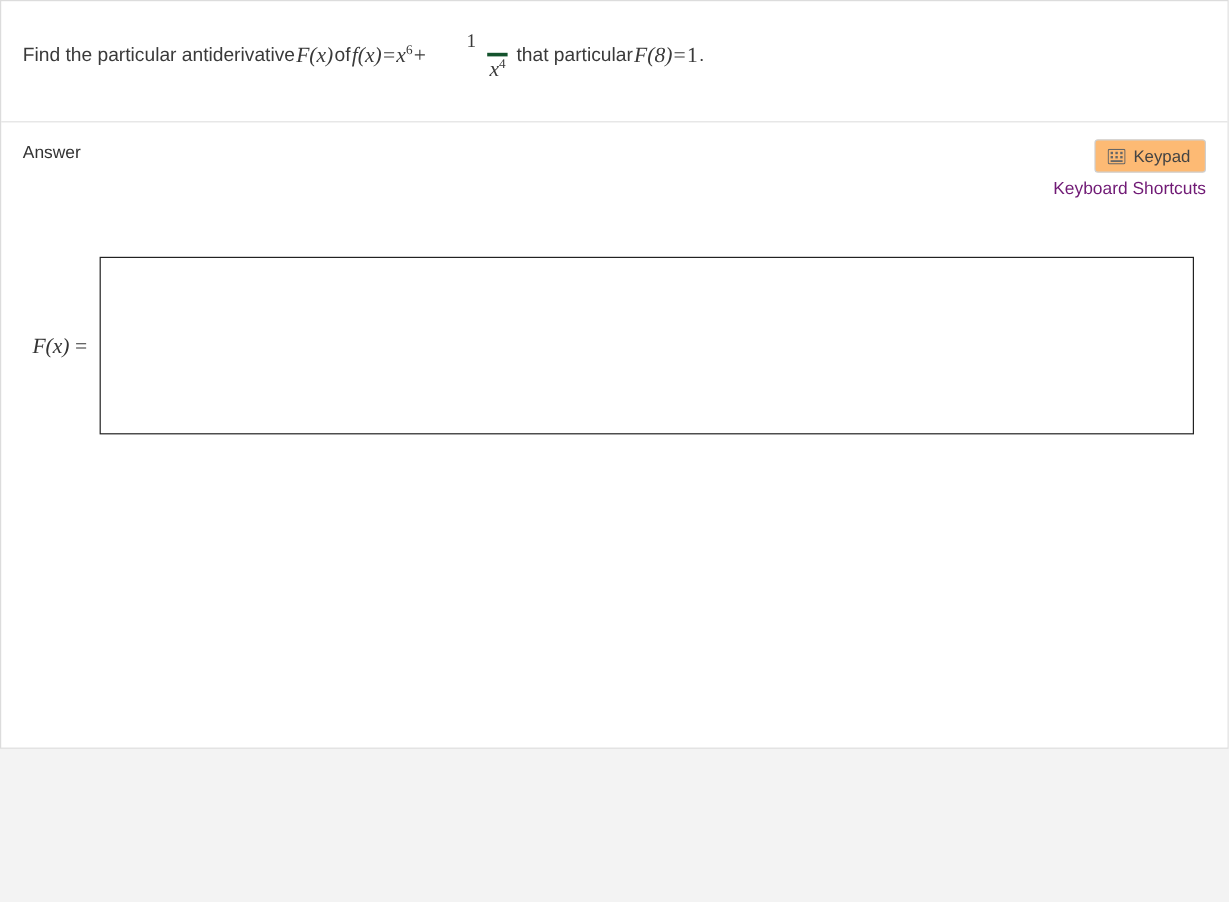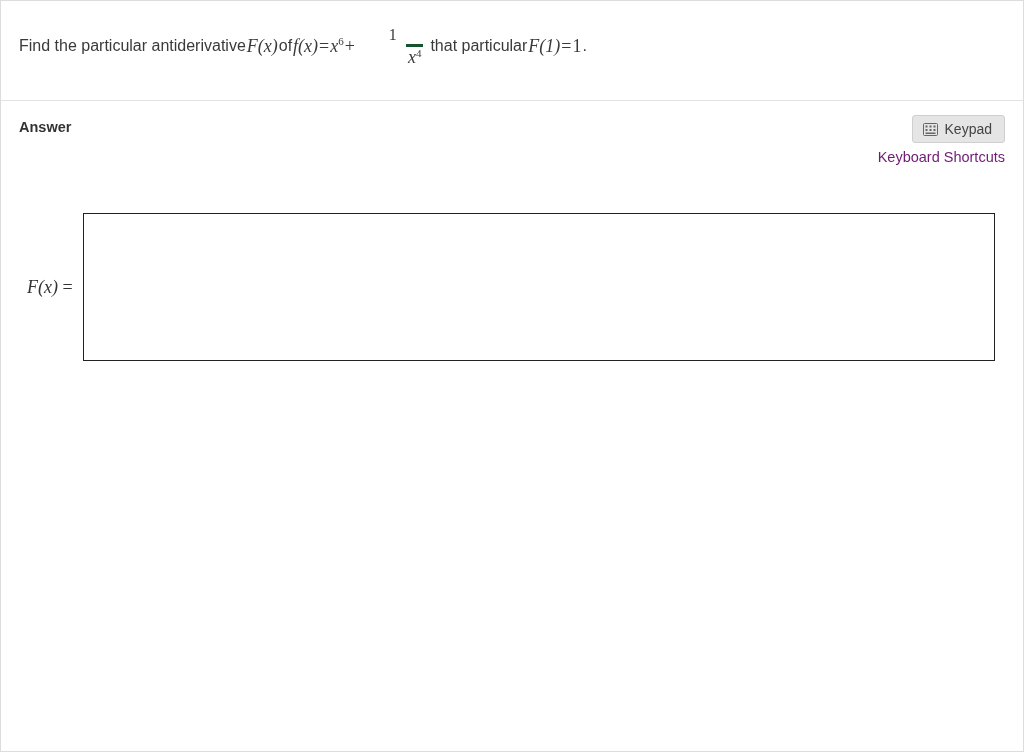--- a/index.html
+++ b/index.html
@@ -11,7 +11,7 @@
     color: #333;
   }
   .page {
-    width: 1024px; height: 752px;
+    width: 1024px; height: 624px;
     background: #fff;
     border-left: 1px solid #dcdcdc;
     border-right: 1px solid #dcdcdc;

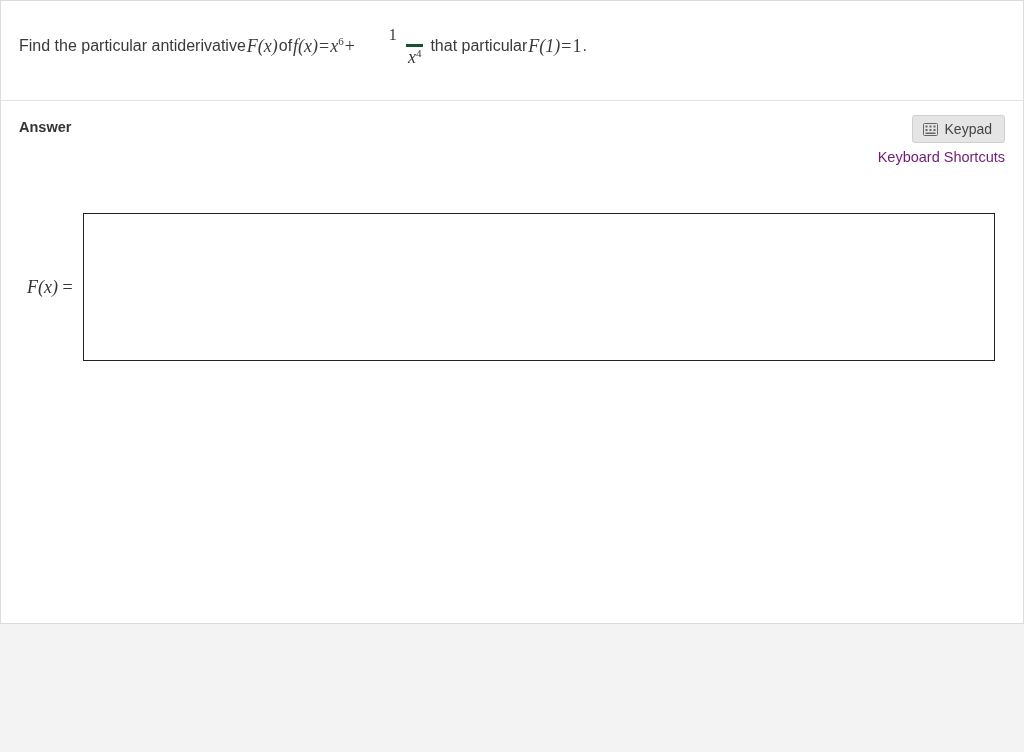--- a/index.html
+++ b/index.html
@@ -124,7 +124,7 @@
         </span>
       </span>
       <span> that particular </span>
-      <span class="math-i">F(1)</span>
+      <span class="math-i">F(8)</span>
       <span class="math-r"> = </span>
       <span class="math-r">1</span>
       <span>.</span>

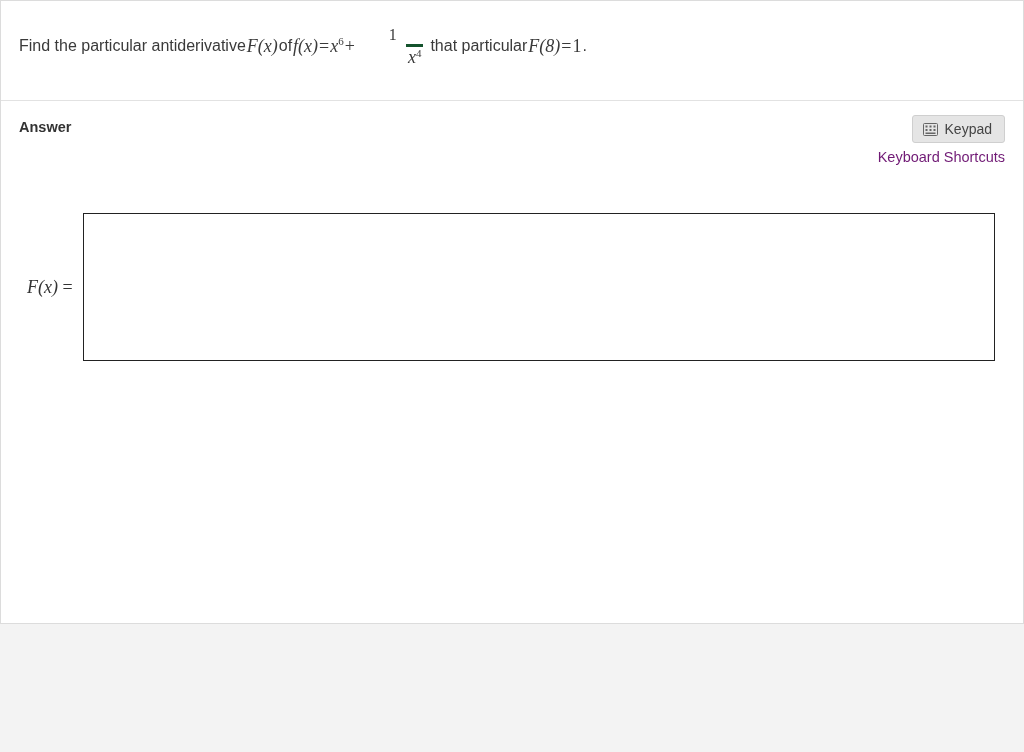--- a/index.html
+++ b/index.html
@@ -49,7 +49,7 @@
   }
   .answer-label {
     font-size: 14.5px;
-    font-weight: 700;
+    font-weight: 400;
     color: #333;
     padding-top: 4px;
   }

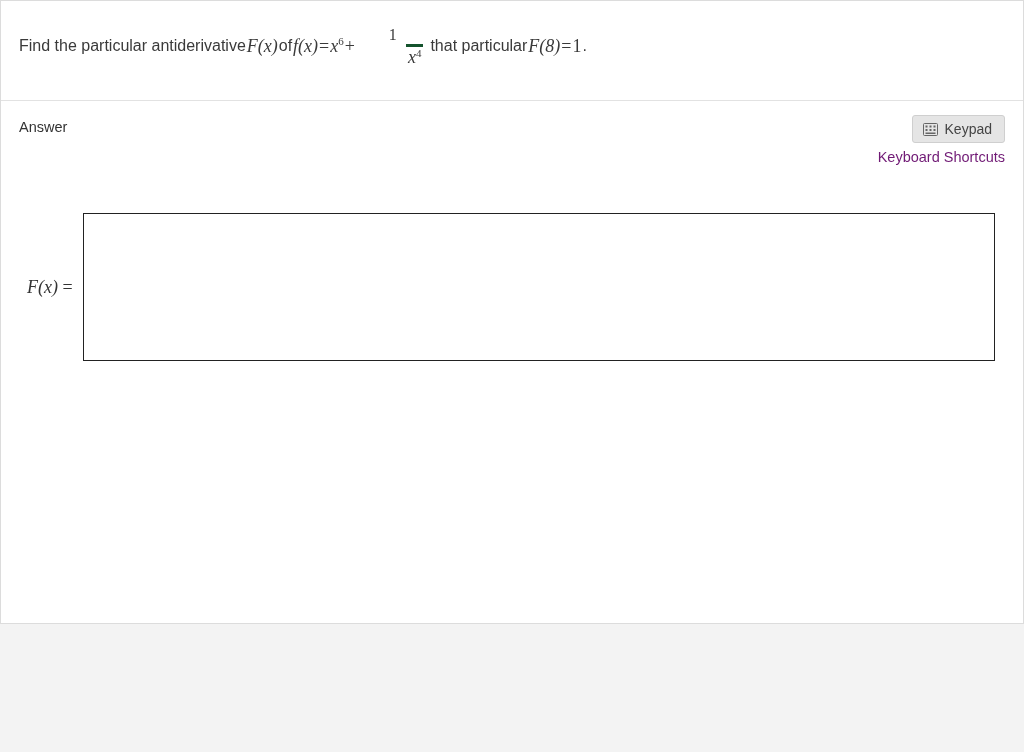--- a/index.html
+++ b/index.html
@@ -59,7 +59,7 @@
   }
   .keypad-btn {
     display: inline-flex; align-items: center; gap: 7px;
-    background: #e5e5e5;
+    background: #fdba74;
     border: 1px solid #cfcfcf;
     border-radius: 3px;
     padding: 5px 12px 5px 10px;

